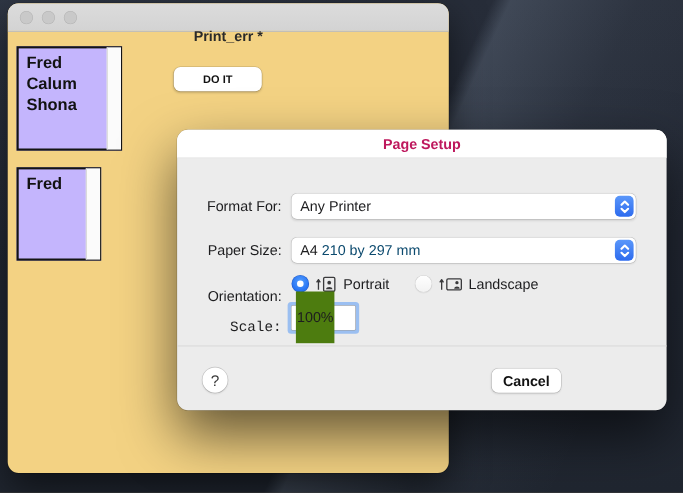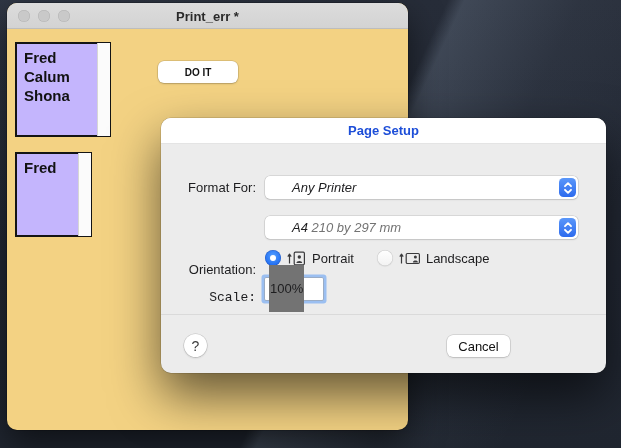--- a/index.html
+++ b/index.html
@@ -35,7 +35,7 @@
     background:#C9C9C9; box-shadow:inset 0 0 0 0.5px #B3B3B3;
   }
   .win-title {
-    position:absolute; left:0; right:0; top:0; height:26px;
+    position:absolute; left:0; right:0; top:16px; height:26px;
     display:flex; align-items:center; justify-content:center;
     font-size:13px; font-weight:bold; color:#2a2a2a;
   }

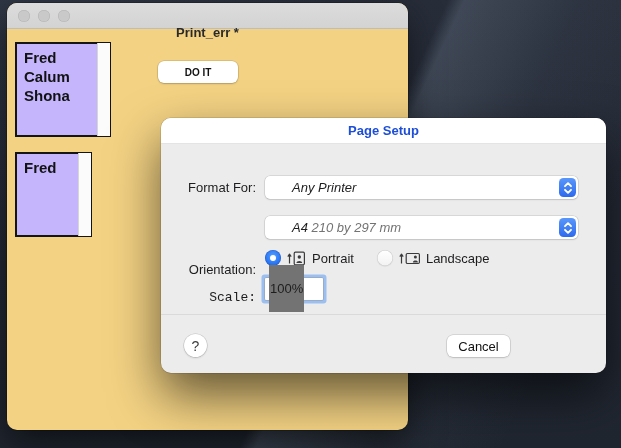--- a/index.html
+++ b/index.html
@@ -70,7 +70,7 @@
     background:#FFFFFF; border-radius:10px 10px 0 0;
     border-bottom:1px solid #E4E4E4;
     display:flex; align-items:center; justify-content:center;
-    font-weight:bold; color:#1d4ed8;
+    font-weight:bold; color:#be185d;
   }
   .flabel { position:absolute; left:0; width:95px; text-align:right; }
   .popup {

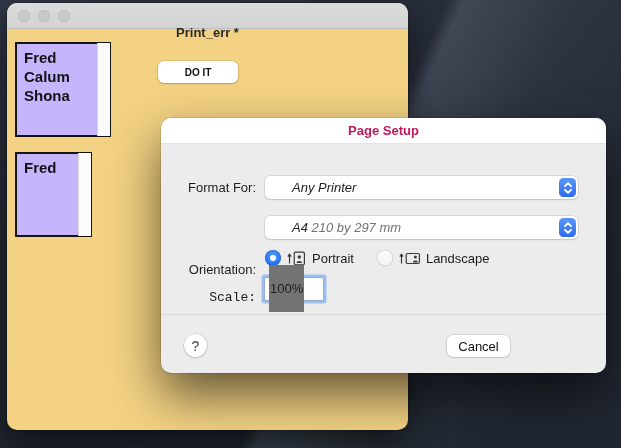--- a/index.html
+++ b/index.html
@@ -77,7 +77,7 @@
     position:absolute; left:104px; width:313px; height:23px;
     background:#fff; border-radius:5px;
     box-shadow:0 0 0 0.5px rgba(0,0,0,0.17), 0 1px 2px rgba(0,0,0,0.10);
-    line-height:23px; padding-left:27px; cursor:default;font-style:italic;
+    line-height:23px; padding-left:8px; cursor:default;
   }
   .popup .dim { color:#737373; }
   .stepper {

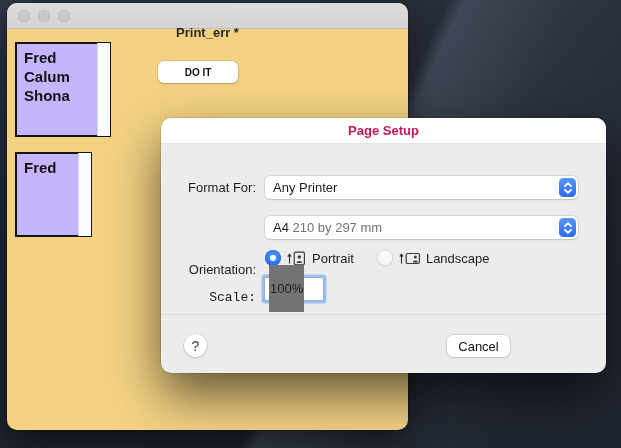--- a/index.html
+++ b/index.html
@@ -183,6 +183,7 @@
     </span>
   </div>
 
+  <div class="flabel" style="top:102px;">Paper Size:</div>
   <div class="popup" style="top:98px;">
     <span>A4</span><span class="dim"> 210 by 297 mm</span>
     <span class="stepper">

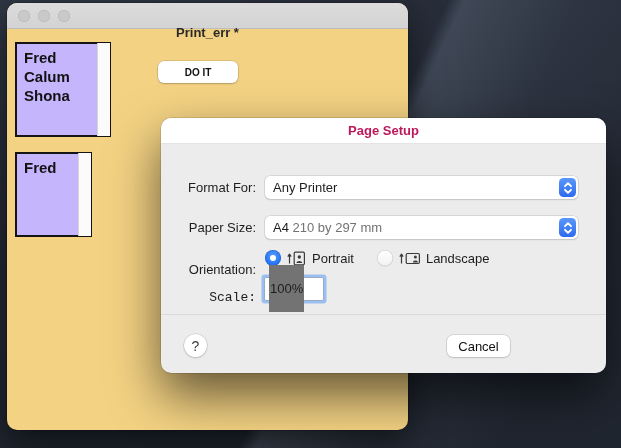--- a/index.html
+++ b/index.html
@@ -79,7 +79,7 @@
     box-shadow:0 0 0 0.5px rgba(0,0,0,0.17), 0 1px 2px rgba(0,0,0,0.10);
     line-height:23px; padding-left:8px; cursor:default;
   }
-  .popup .dim { color:#737373; }
+  .popup .dim { color:#0c4a6e; }
   .stepper {
     position:absolute; right:2px; top:2px; width:17px; height:19px;
     border-radius:4.5px;

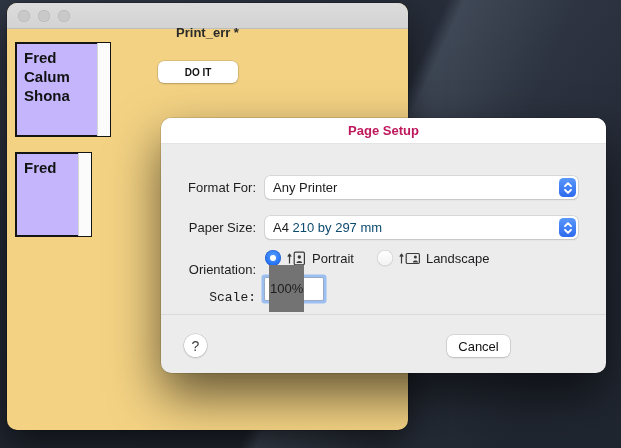--- a/index.html
+++ b/index.html
@@ -112,7 +112,7 @@
     box-shadow:0 0 0 0.5px #9a9a9a, 0 0 0 3.5px rgba(112,167,245,0.65);
     line-height:22px; padding-left:4px;
   }
-  .scale-field .sel { background:#737373; padding:16px 1px; }
+  .scale-field .sel { background:#4d7c0f; padding:16px 1px; }
   .dlg-sep { position:absolute; left:0; right:0; top:196px; height:1px; background:#DADADA; }
   .help-btn {
     position:absolute; left:23px; top:216px; width:23px; height:23px;

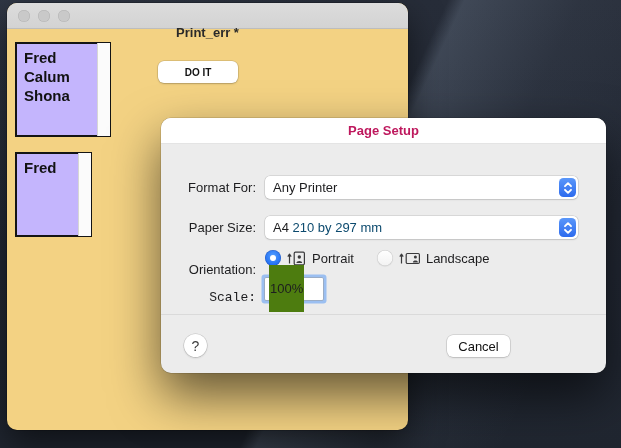--- a/index.html
+++ b/index.html
@@ -124,7 +124,7 @@
   .dlg-btn {
     position:absolute; top:217px; width:63px; height:22px; border-radius:6px;
     display:flex; align-items:center; justify-content:center;
-    font-size:13px; cursor:default;
+    font-size:13px; cursor:default;font-weight:bold;
   }
   .btn-cancel {
     left:286px; background:#fff; color:#111;

